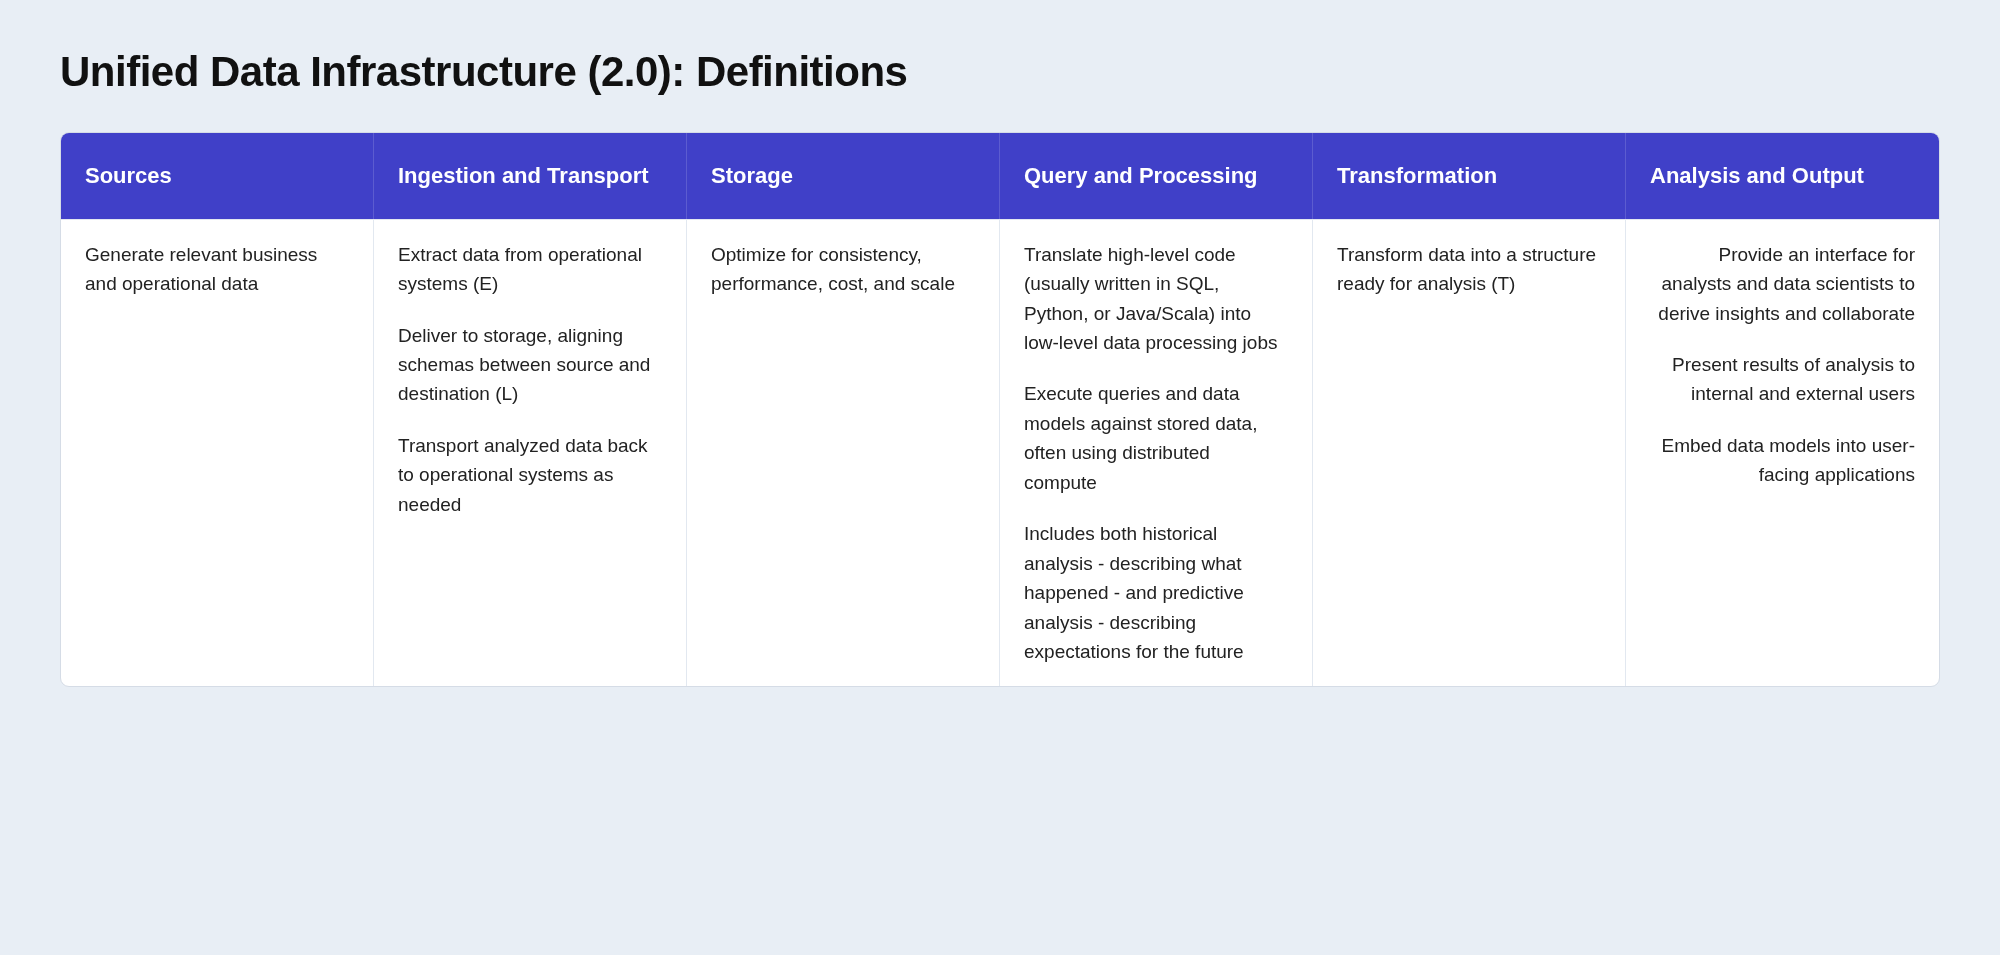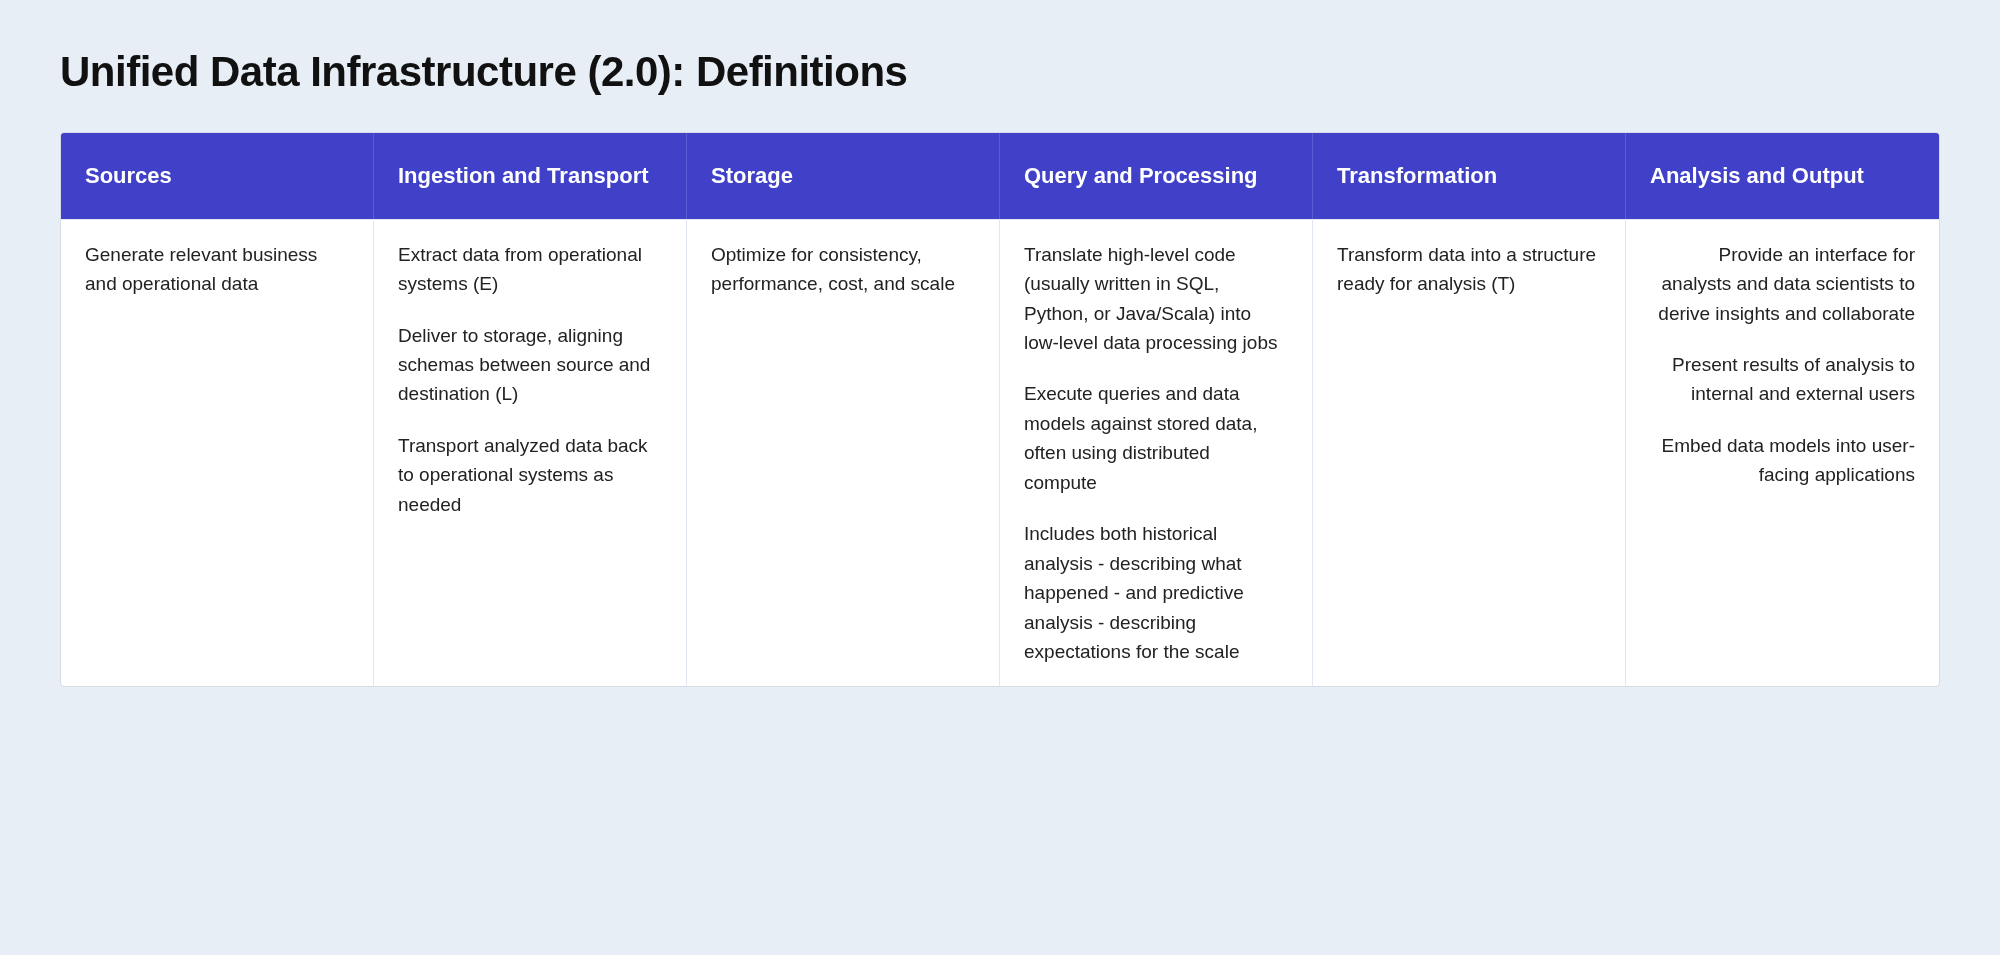--- a/index.html
+++ b/index.html
@@ -26,7 +26,7 @@
 
     .table-wrapper {
       background: #fff;
-      border-radius: 4px;
+      border-radius: 9px;
       overflow: hidden;
       border: 1px solid #d5dce6;
     }

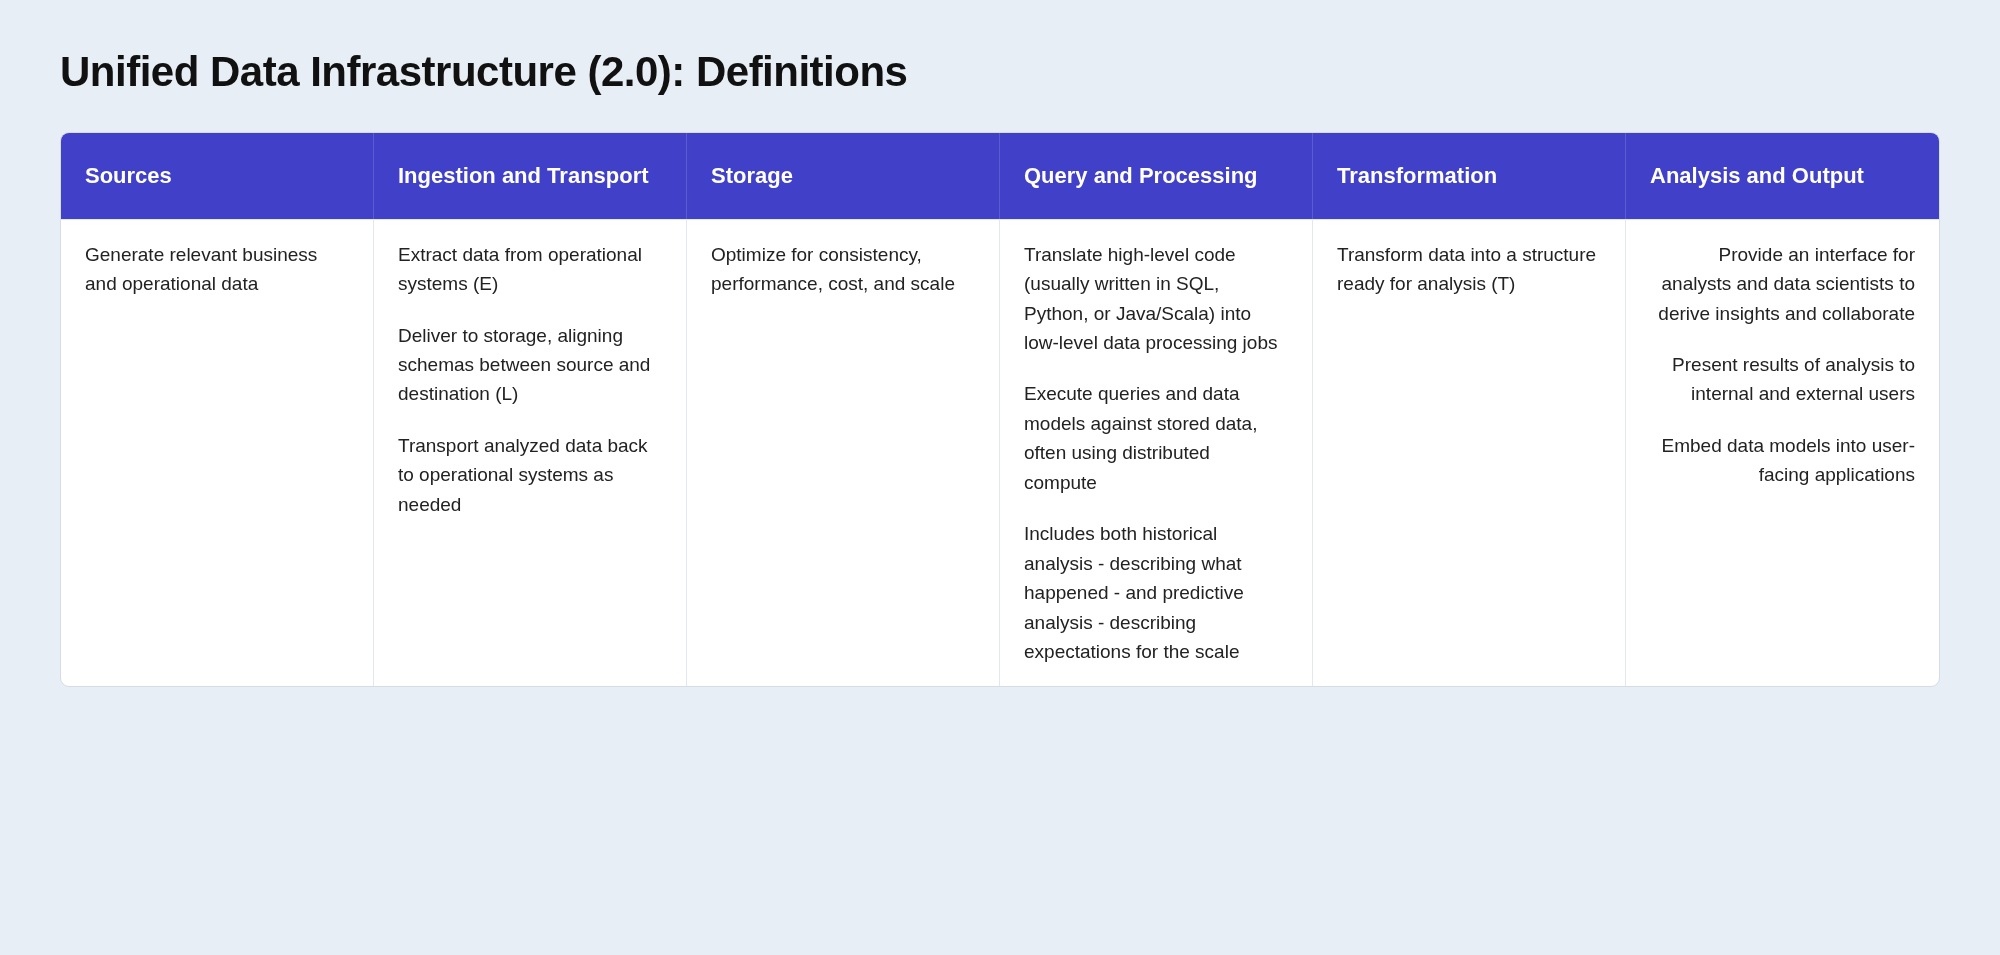--- a/index.html
+++ b/index.html
@@ -111,7 +111,7 @@
     <div class="body-cell">
       <p>Translate high-level code (usually written in SQL, Python, or Java/Scala) into low-level data processing jobs</p>
       <p>Execute queries and data models against stored data, often using distributed compute</p>
-      <p>Includes both historical analysis - describing what happened - and predictive analysis - describing expectations for the scale</p>
+      <p>Includes both historical analysis - describing what happened - and predictive analysis - describing expectations for the future</p>
     </div>
 
     <div class="body-cell">

